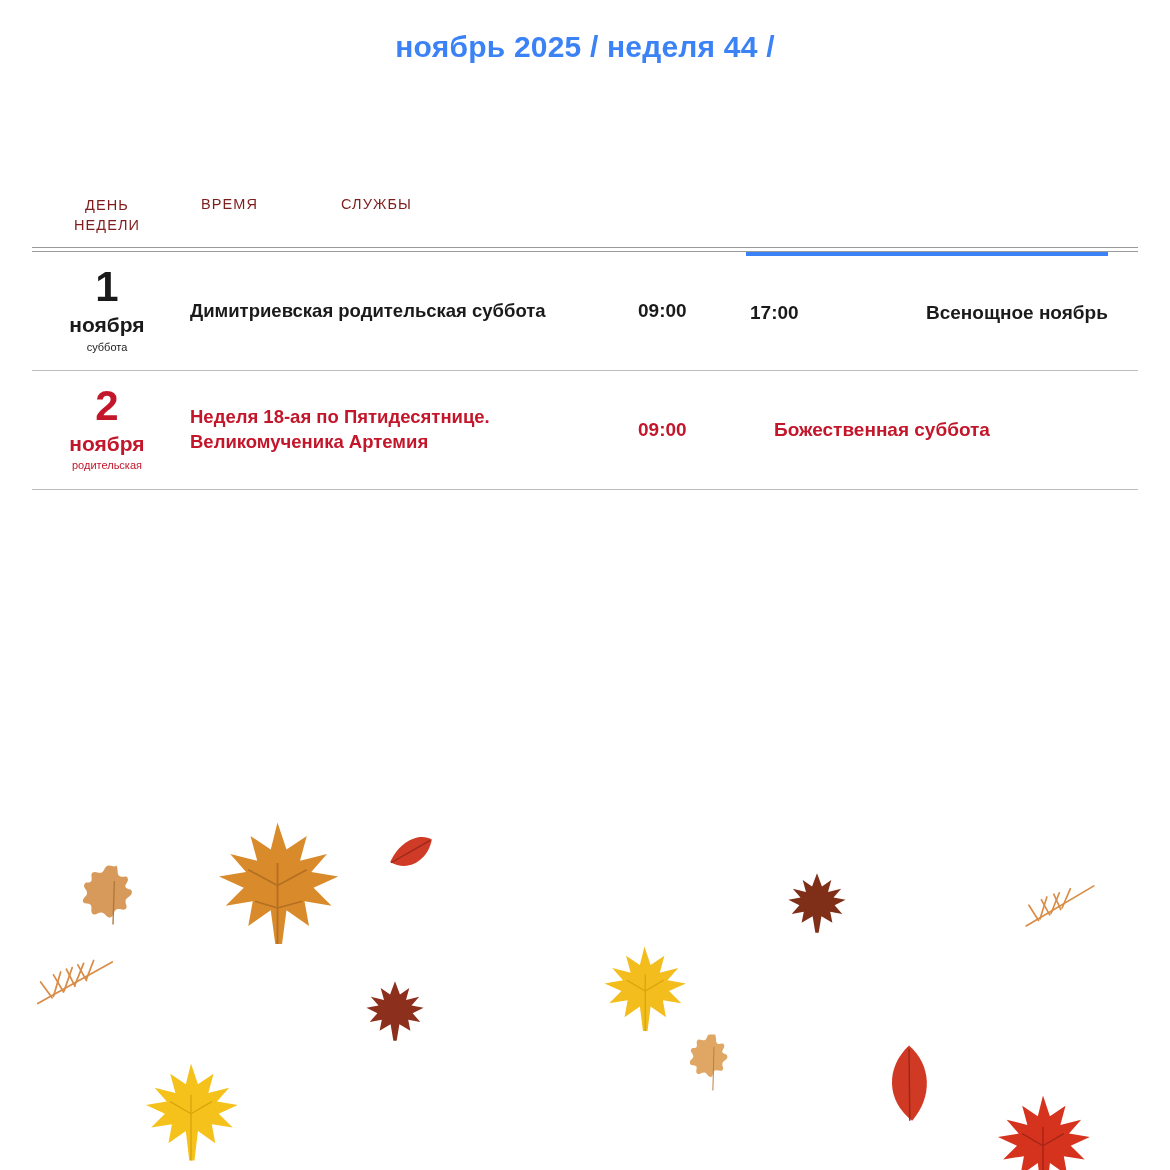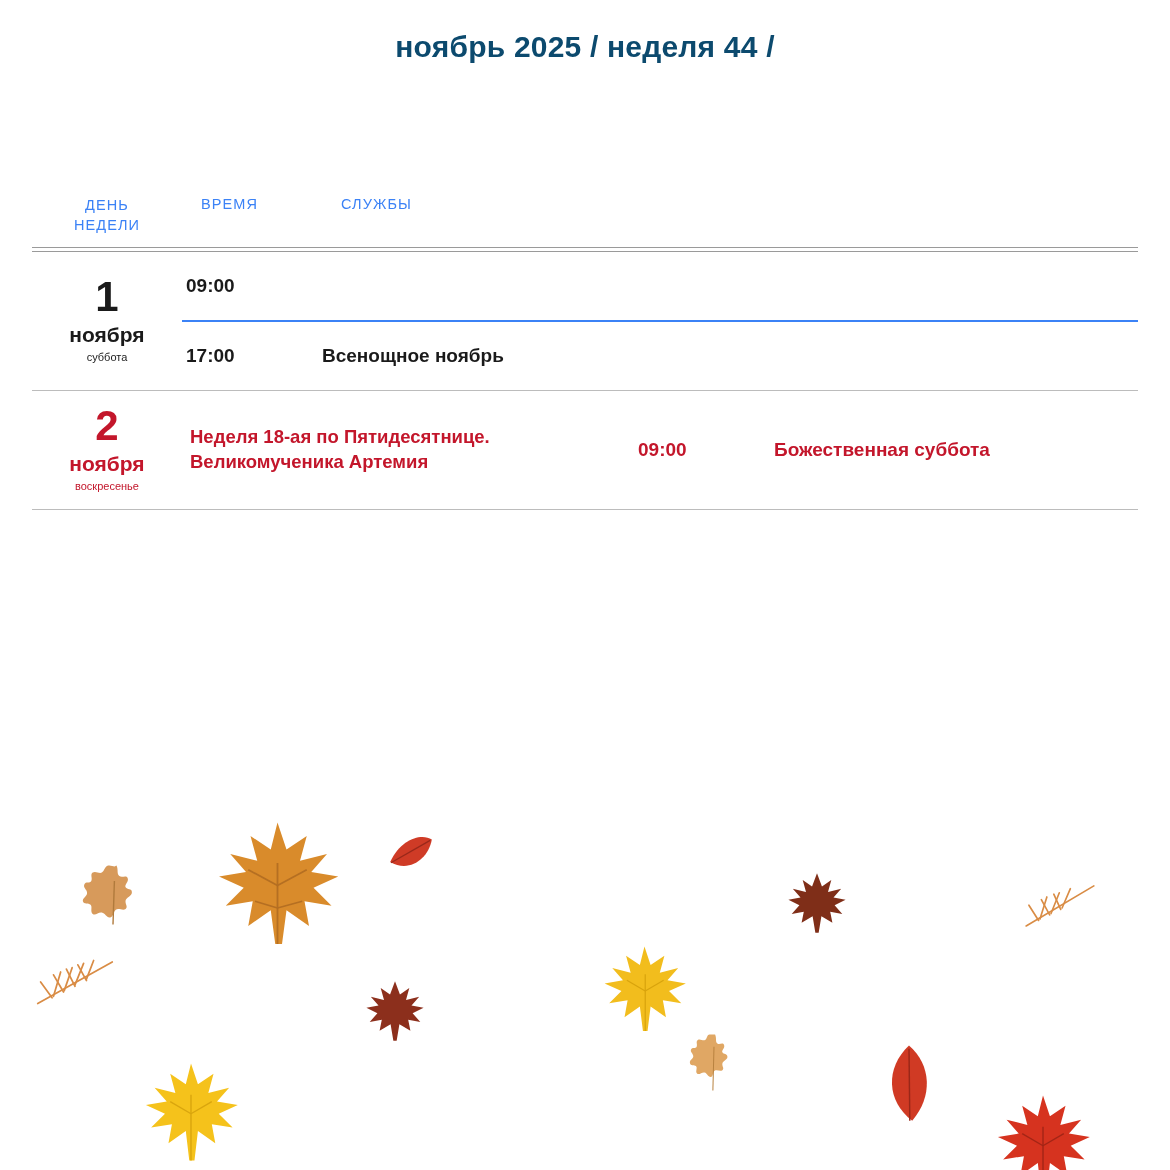--- a/index.html
+++ b/index.html
@@ -22,7 +22,7 @@
     font-weight: bold;
     letter-spacing: 0.2px;
     padding-top: 30px;
-    color: #0c4a6e;
+    color: #3b82f6;
   }
 
   .schedule {

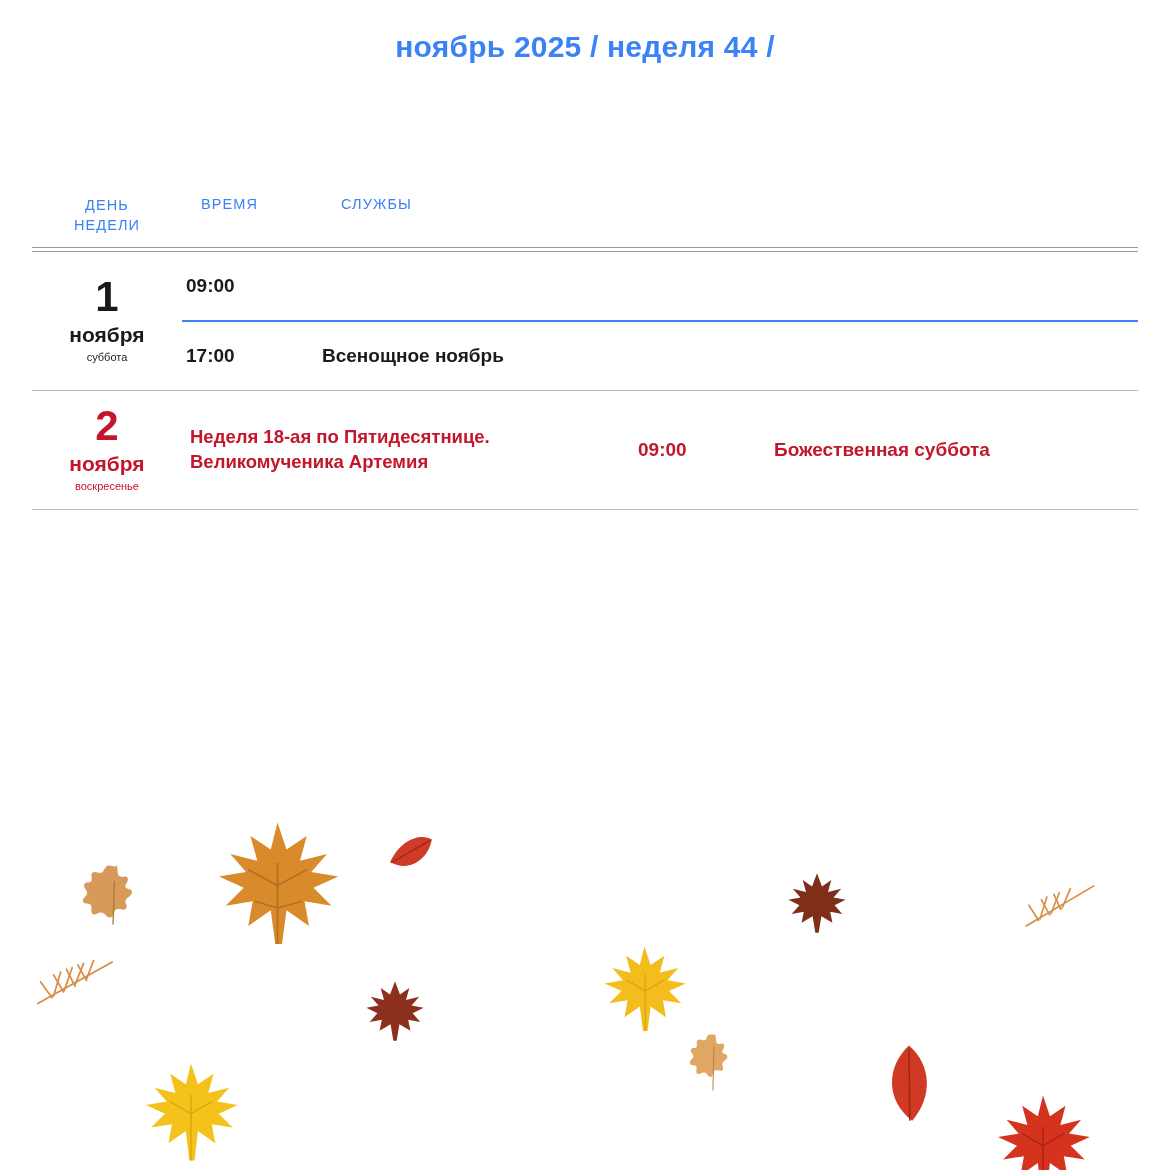--- a/index.html
+++ b/index.html
@@ -37,7 +37,7 @@
     align-items: flex-start;
     font-size: 14.5px;
     letter-spacing: 1.1px;
-    color: #3b82f6;
+    color: #7f1d1d;
     padding-bottom: 12px;
   }
   .col-day    { width: 150px; text-align: center; }

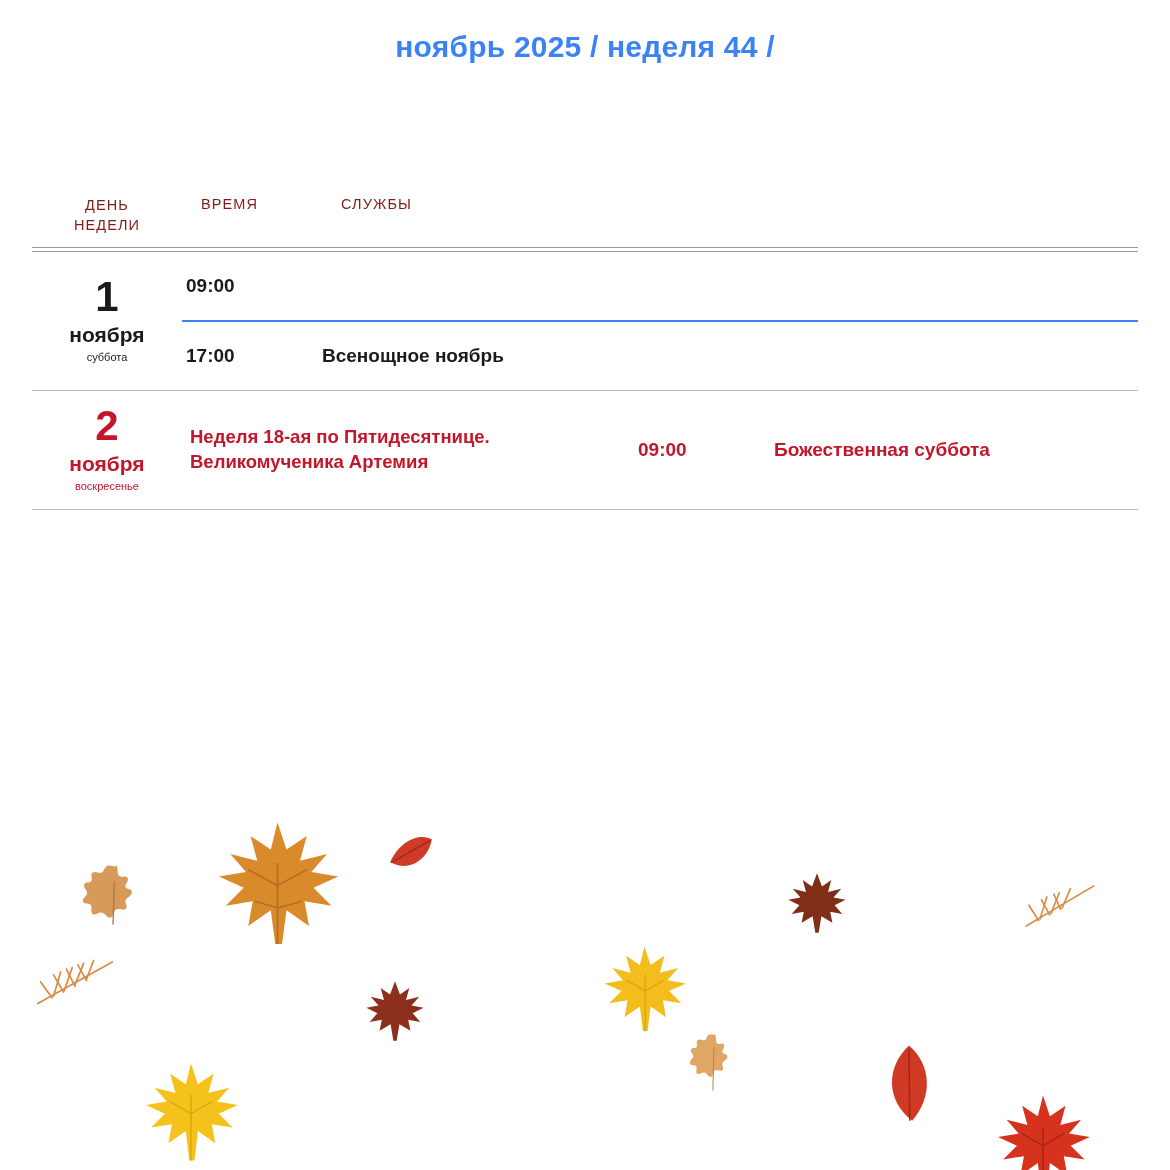--- a/index.html
+++ b/index.html
@@ -164,6 +164,7 @@
       <div class="daymonth">ноября</div>
       <div class="dayname">суббота</div>
     </div>
+    <div class="saintscell">Димитриевская родительская суббота</div>
     <div class="serviceslist">
       <div class="service-row">
         <div class="svc-time">09:00</div>

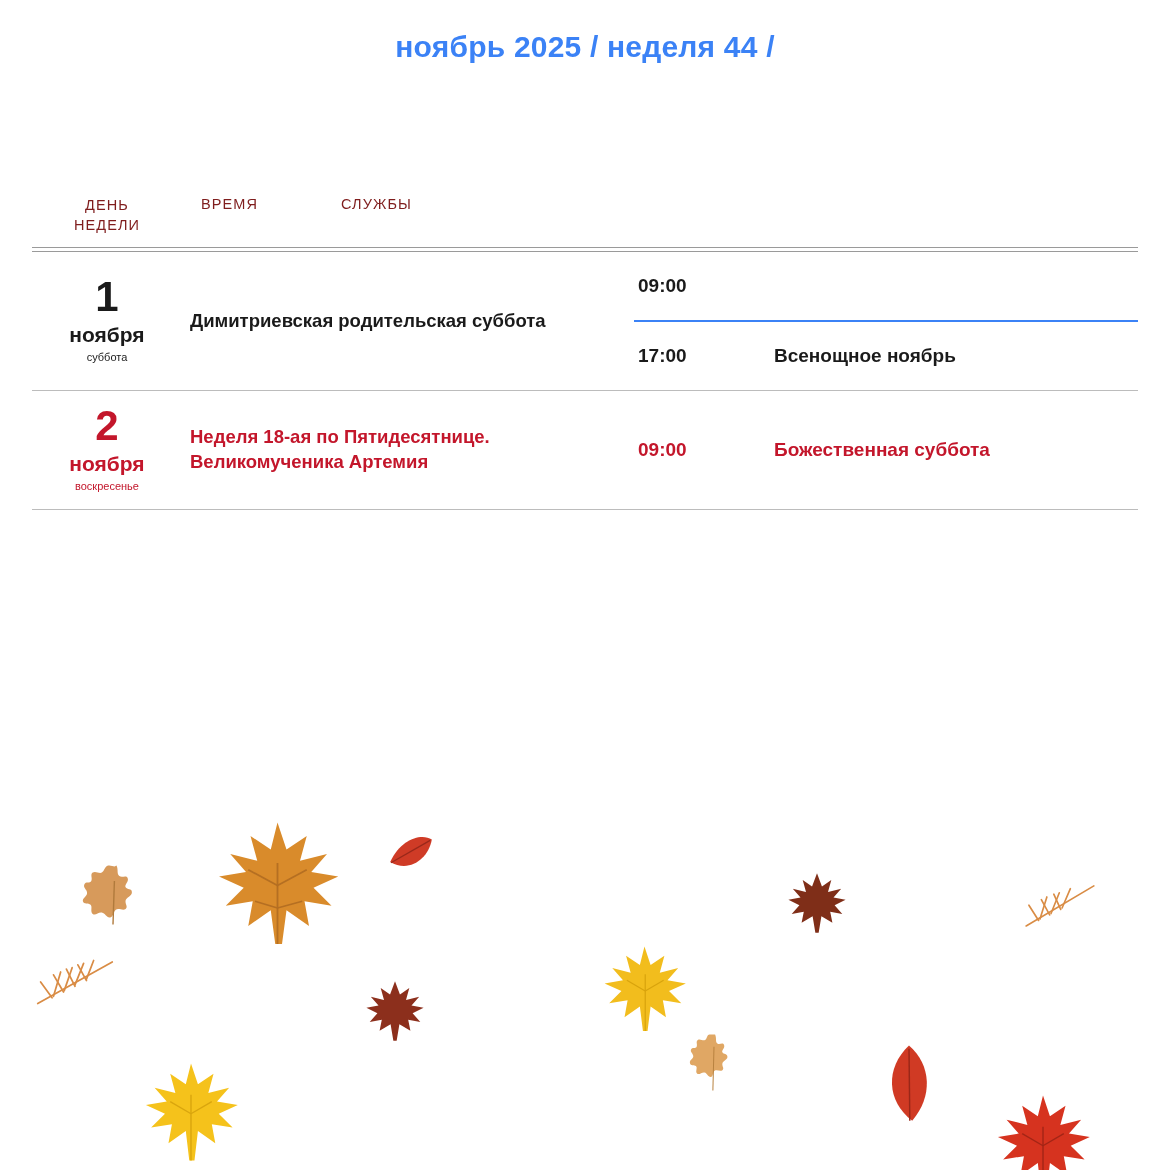--- a/index.html
+++ b/index.html
@@ -101,8 +101,7 @@
   .serviceslist {
     flex: 1;
     display: flex;
-    flex-direction: column;
-    justify-content: center;
+    flex-direction: row;
   }
   .service-row {
     display: flex;

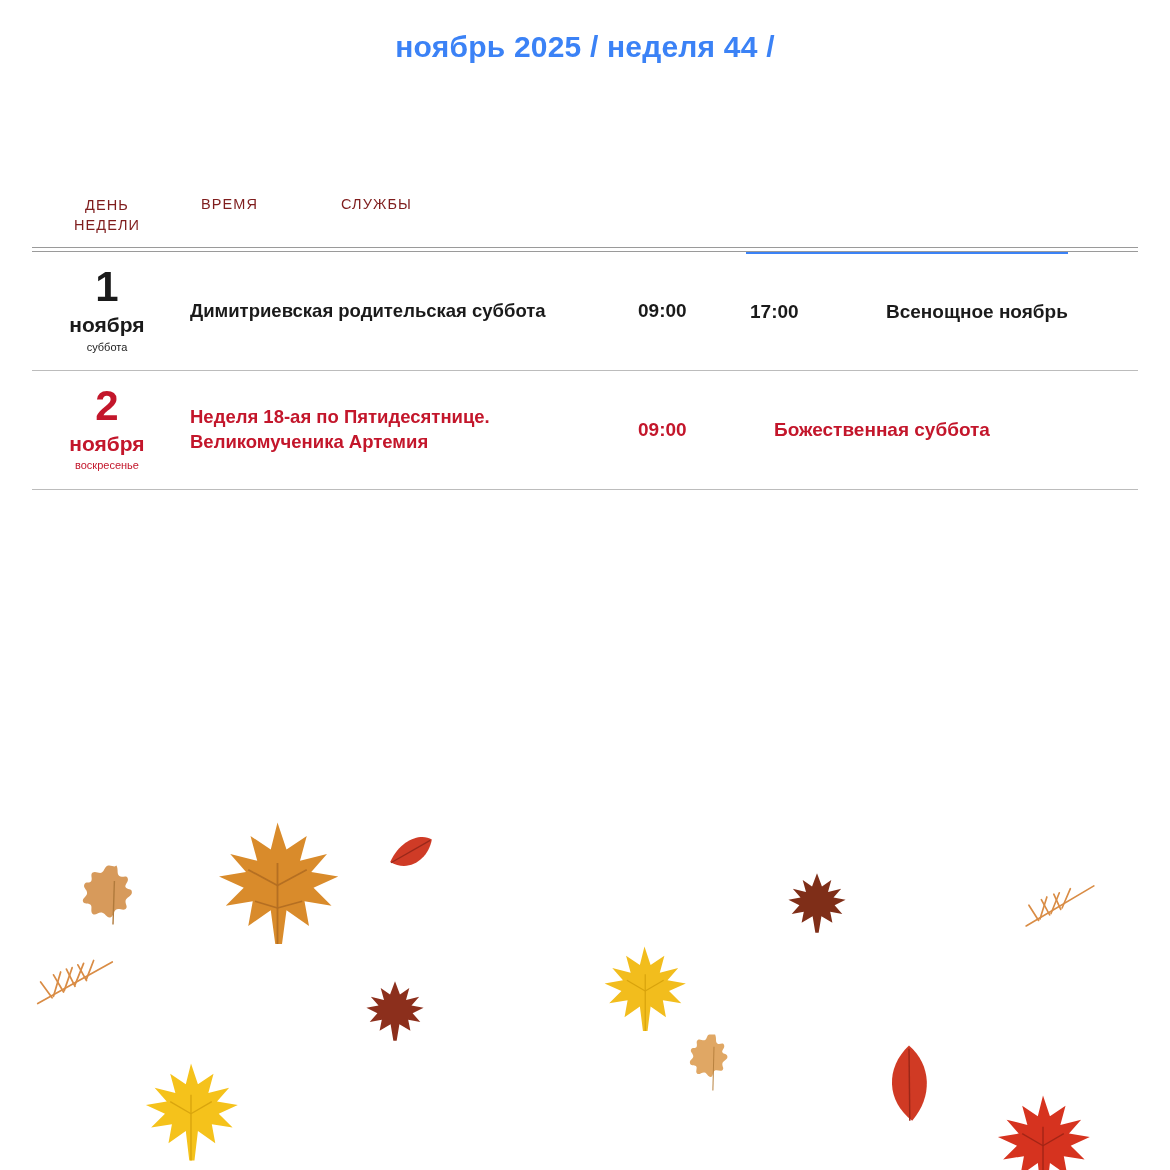--- a/index.html
+++ b/index.html
@@ -109,7 +109,8 @@
     min-height: 68px;
   }
   .service-row + .service-row {
-    border-top: 2px solid #3b82f6;
+    border-top: 4px solid #3b82f6;
+    gap: 40px;
   }
   .svc-time {
     width: 112px;

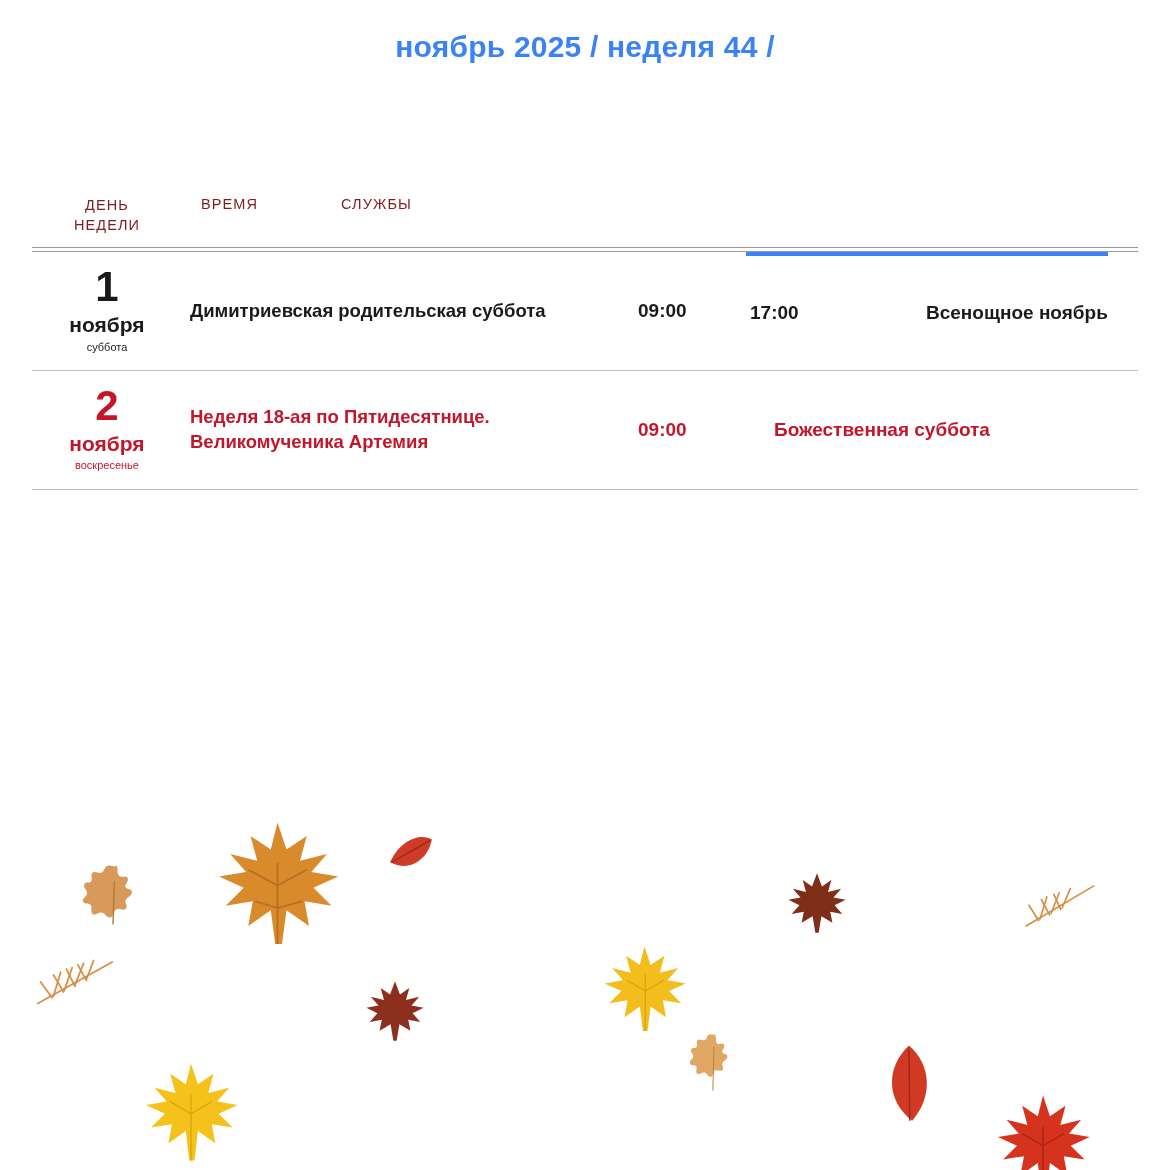--- a/index.html
+++ b/index.html
@@ -180,7 +180,7 @@
     <div class="daycell red">
       <div class="daynum">2</div>
       <div class="daymonth">ноября</div>
-      <div class="dayname">воскресенье</div>
+      <div class="dayname">родительская</div>
     </div>
     <div class="saintscell red">Неделя 18-ая по Пятидесятнице. Великомученика Артемия</div>
     <div class="serviceslist">

